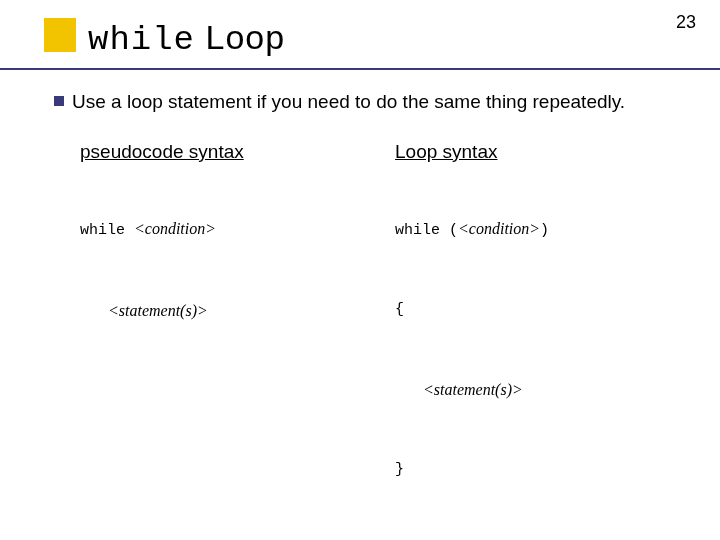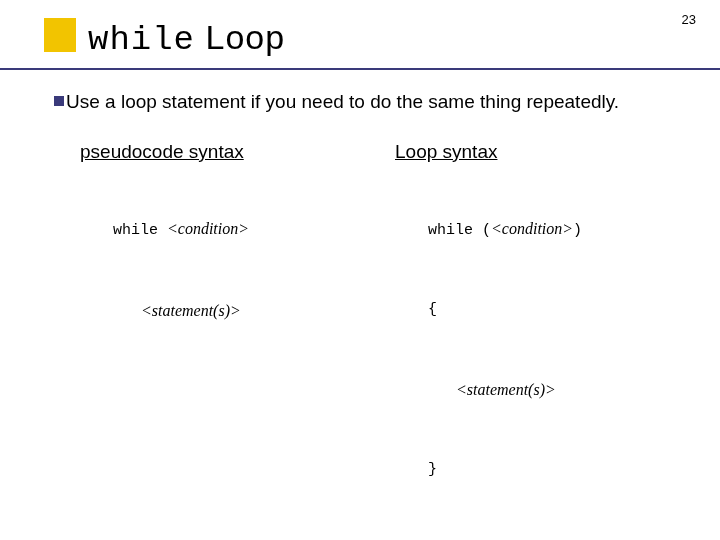--- a/index.html
+++ b/index.html
@@ -15,7 +15,7 @@
     position: absolute;
     top: 12px;
     right: 24px;
-    font-size: 13px;
+    font-size: 18px;
     color: #000;
   }
   .title-area {

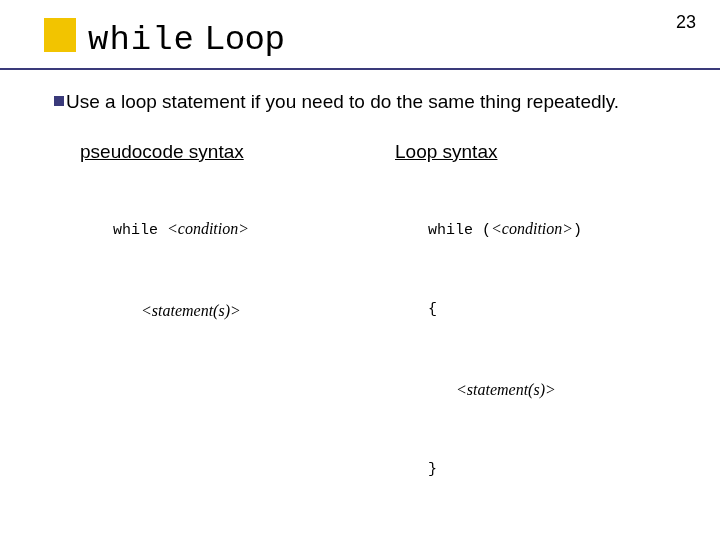--- a/index.html
+++ b/index.html
@@ -64,7 +64,7 @@
   .bullet-row {
     display: flex;
     align-items: flex-start;
-    gap: 2px;
+    gap: 8px;
   }
   .bullet-icon {
     width: 10px;

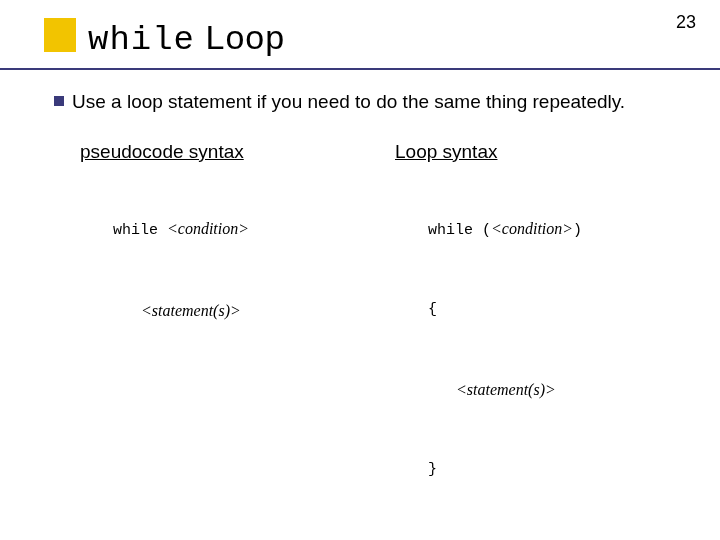--- a/index.html
+++ b/index.html
@@ -96,7 +96,6 @@
     font-size: 15px;
     line-height: 1.75;
     white-space: pre;
-    margin-left: 33px;
   }
   .code .kw { font-family: "Courier New", Courier, monospace; }
   .code .ital { font-style: italic; font-family: "Times New Roman", Times, serif; font-size: 16px; }

